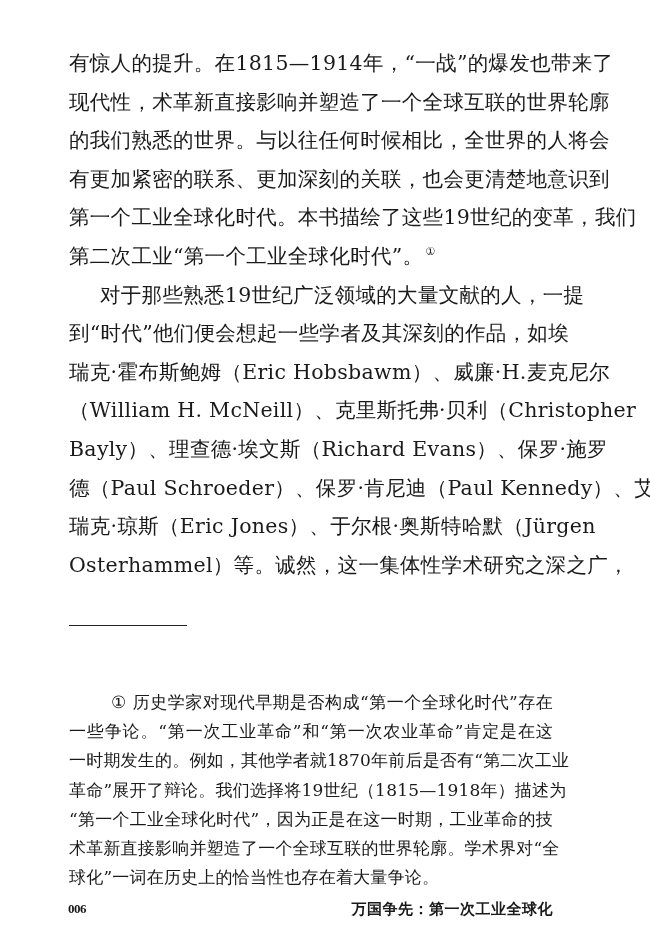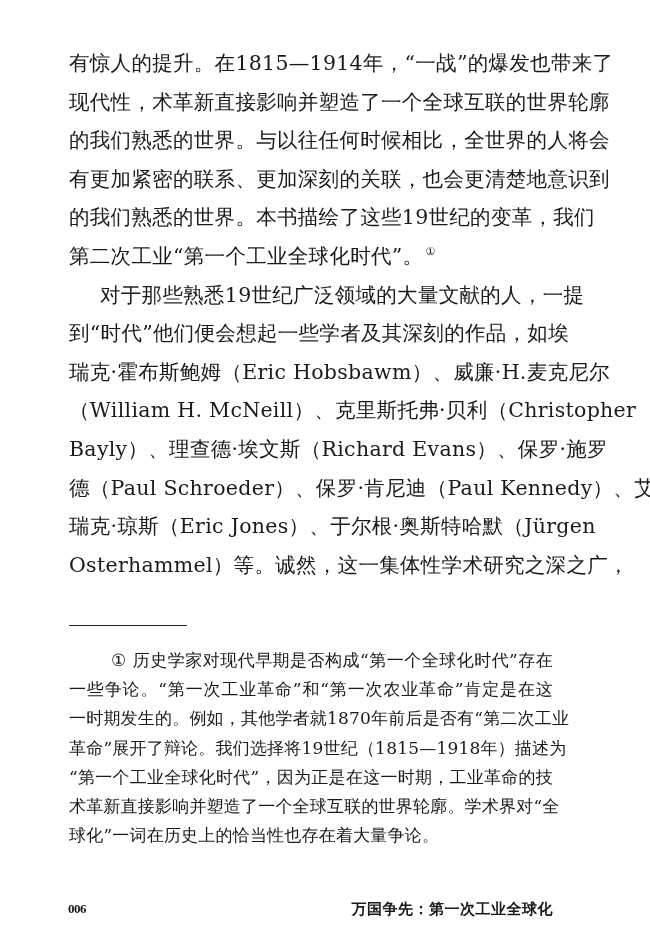--- a/index.html
+++ b/index.html
@@ -111,7 +111,7 @@
       <div class="line">现代性，术革新直接影响并塑造了一个全球互联的世界轮廓</div>
       <div class="line">的我们熟悉的世界。与以往任何时候相比，全世界的人将会</div>
       <div class="line">有更加紧密的联系、更加深刻的关联，也会更清楚地意识到</div>
-      <div class="line">的我们熟悉的世界。本书描绘了这些19世纪的变革，我们</div>
+      <div class="line">第一个工业全球化时代。本书描绘了这些19世纪的变革，我们</div>
       <div class="line last"><span>第二次工业“第一个工业全球化时代”。</span><sup class="fnref">①</sup></div>
     </div>
 

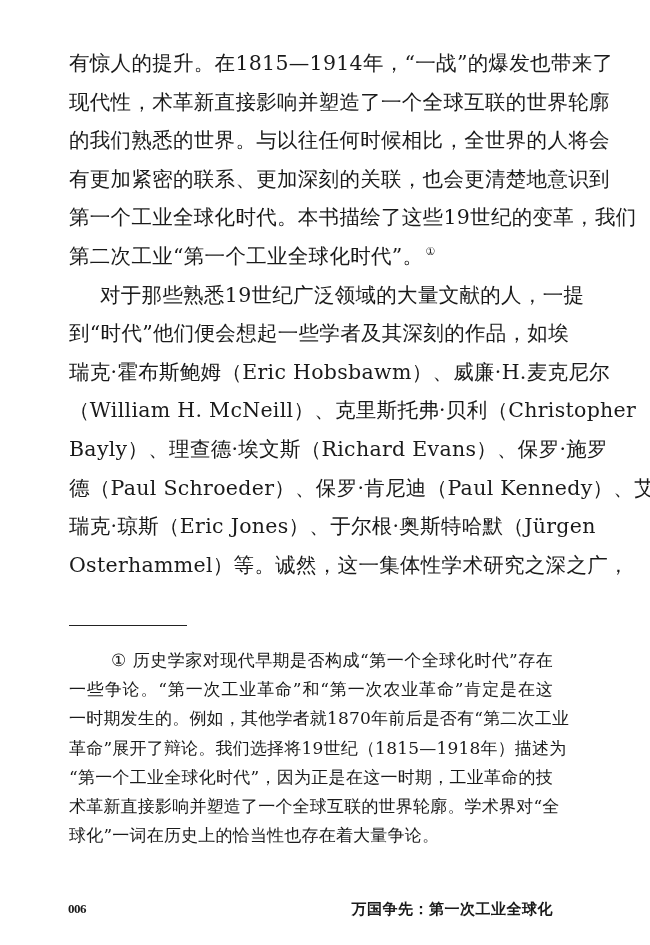--- a/index.html
+++ b/index.html
@@ -72,7 +72,7 @@
       text-align-last: justify;
       letter-spacing: 0.2px;
     }
-    .fn-line.indent { padding-left: 42px; }
+    .fn-line.indent { padding-left: 42px; margin-top: 42px; }
     .fn-line.last { text-align-last: left; }
     .fn-marker {
       margin-right: 6px;

